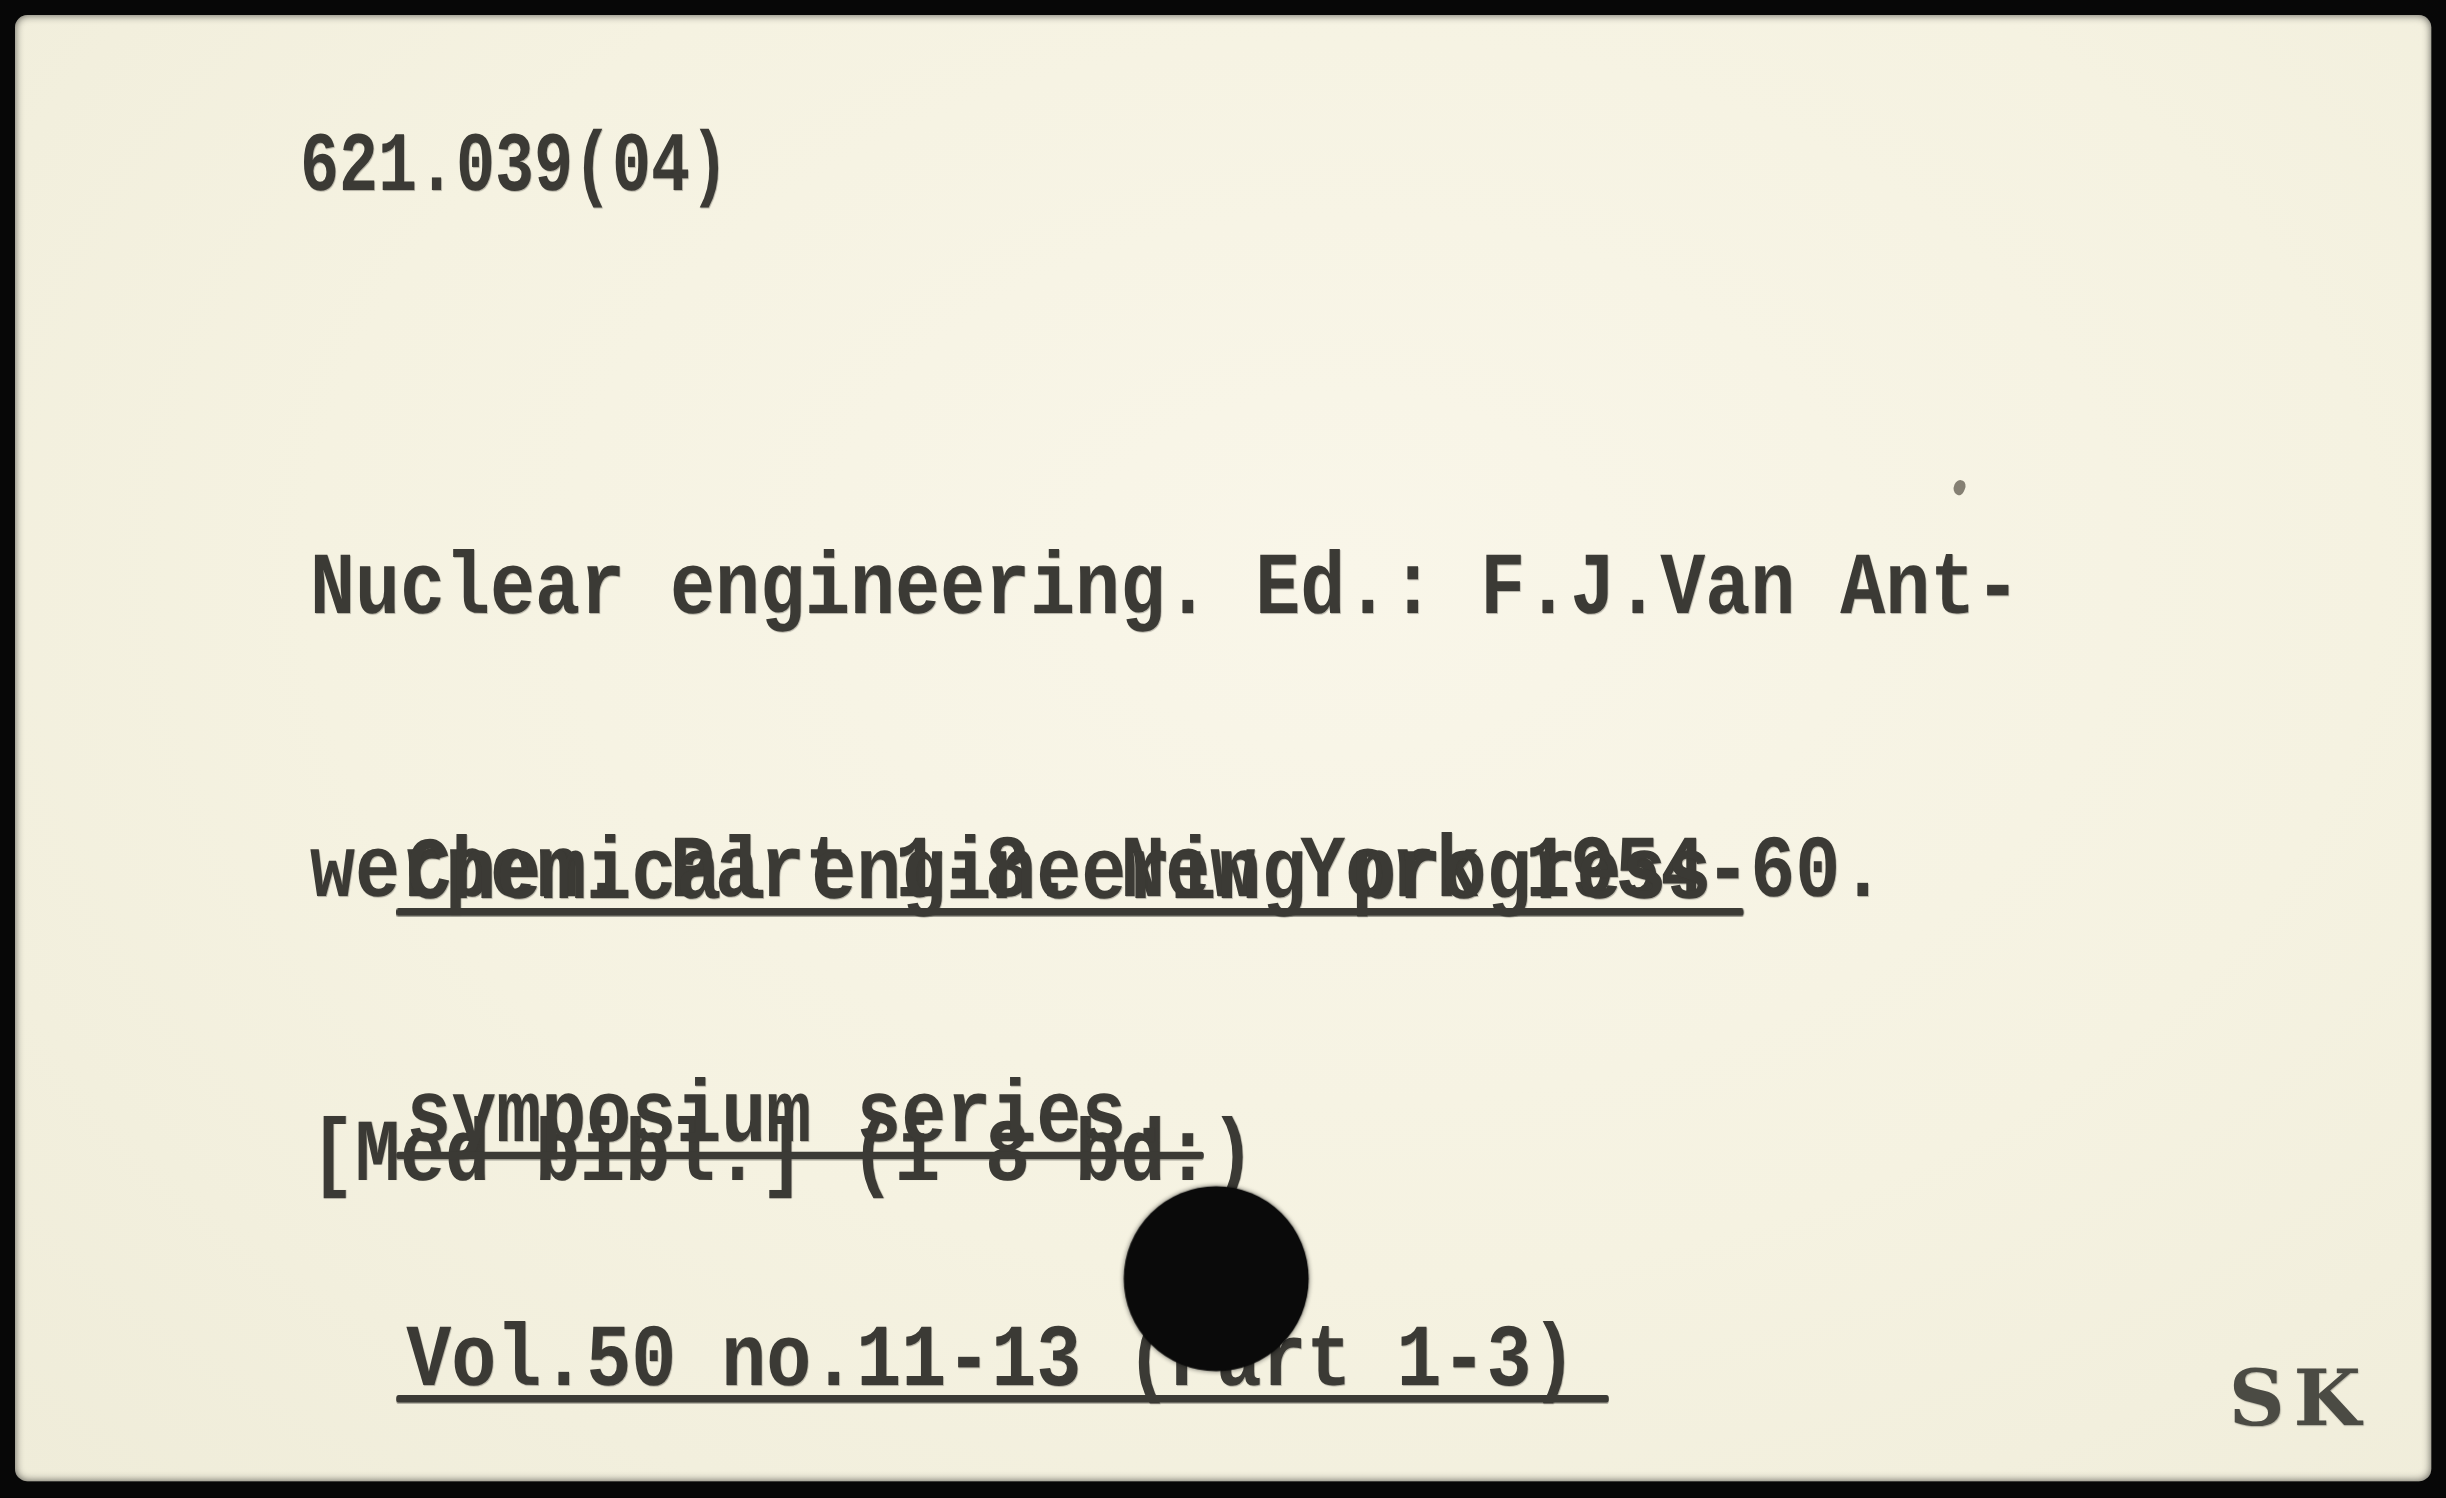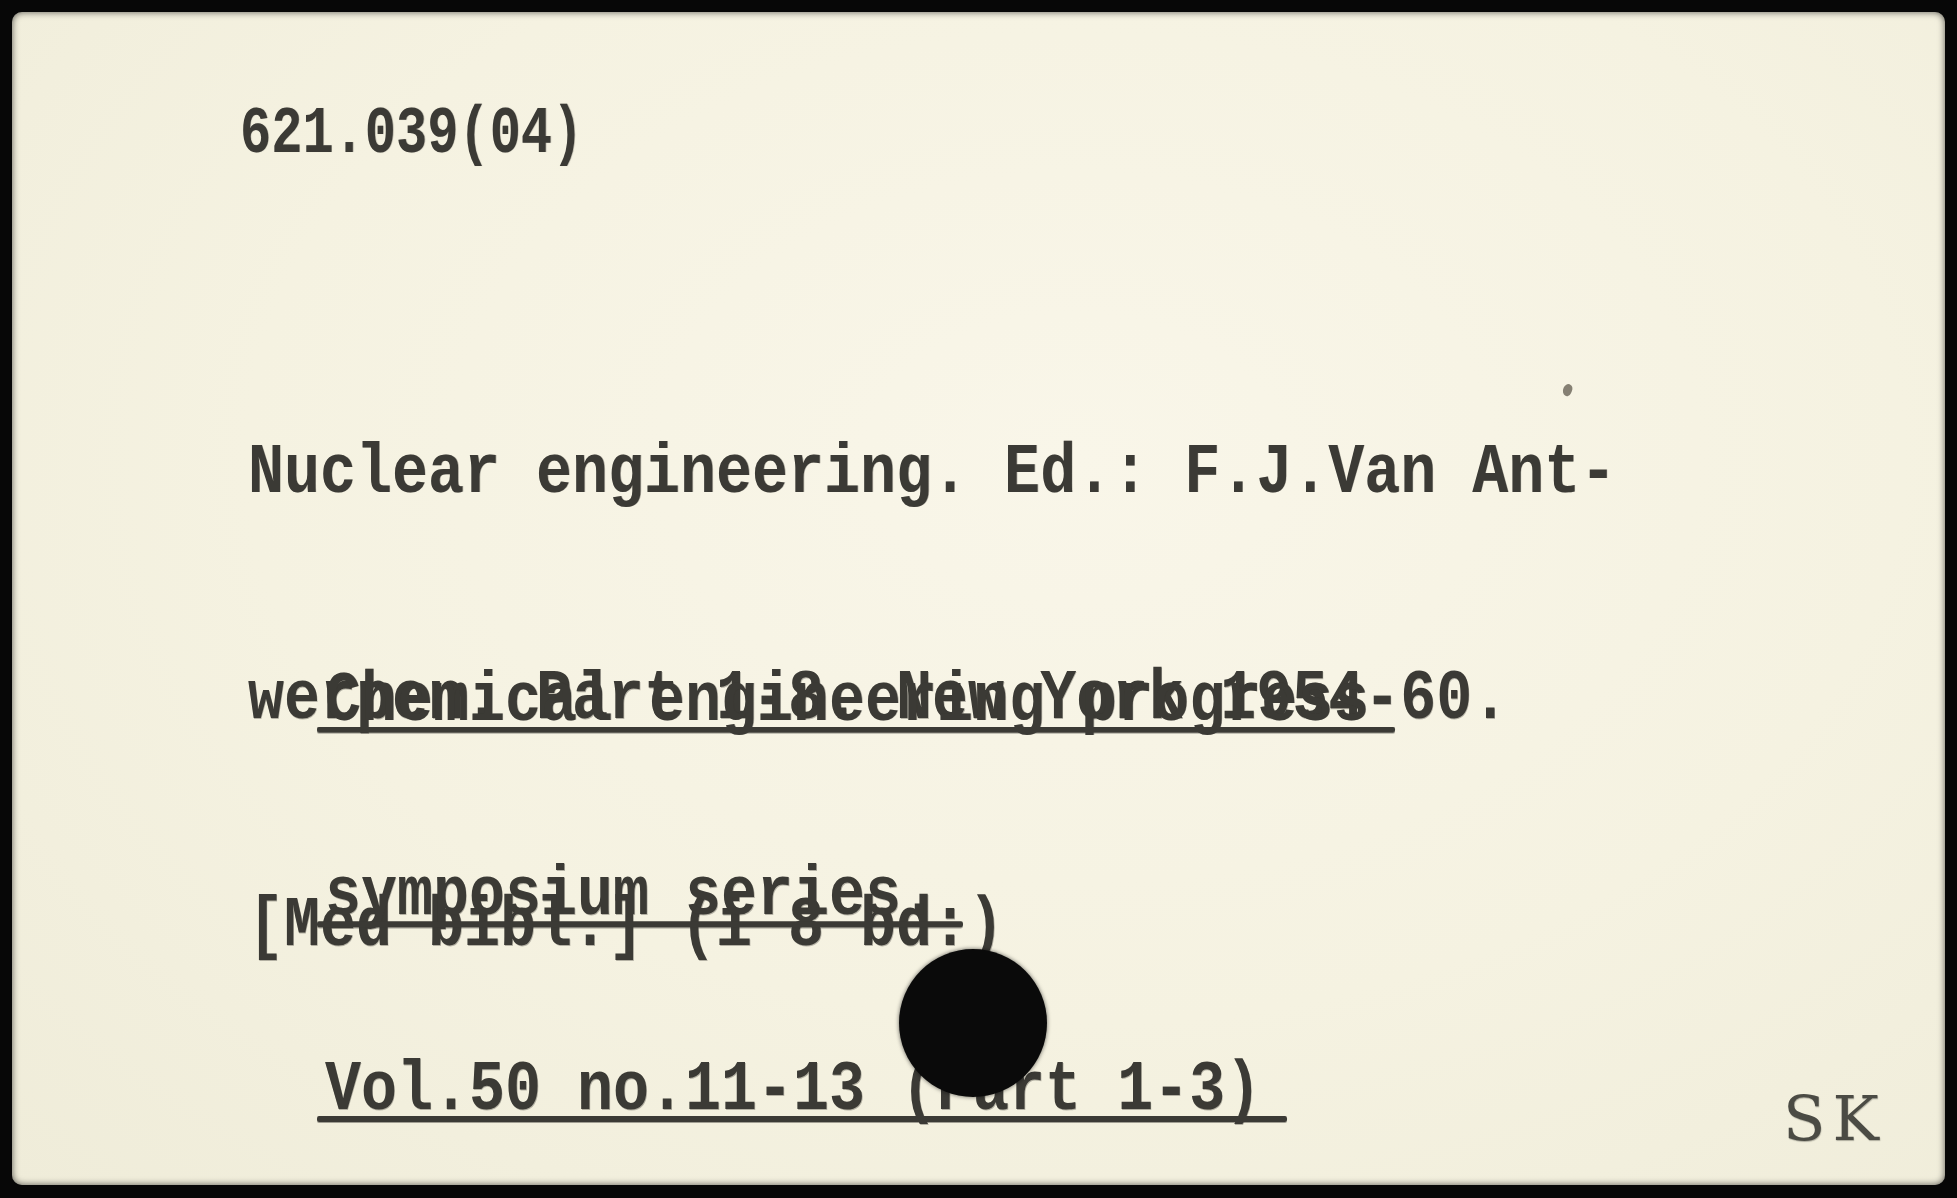--- a/index.html
+++ b/index.html
@@ -90,7 +90,7 @@
     left: 1771px;  
     top: 1076px;   
     font-family: "DejaVu Serif", serif;
-    font-weight: 400;
+    font-weight: 700;
     font-size: 62px;
     line-height: 62px;
     letter-spacing: 7px;

